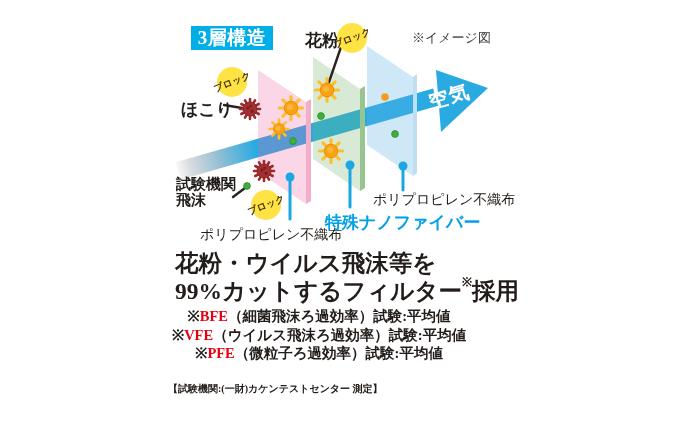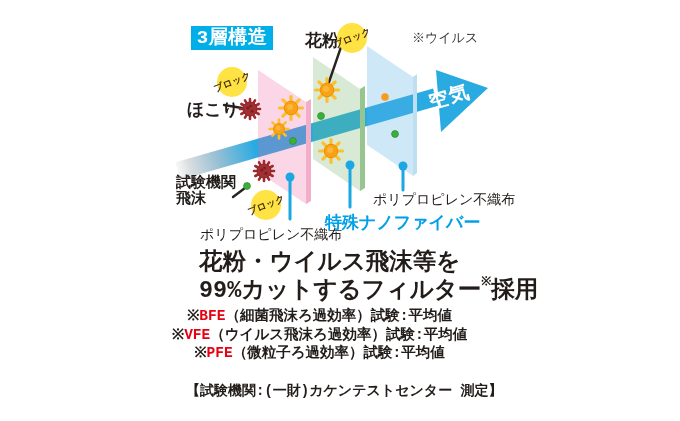--- a/index.html
+++ b/index.html
@@ -5,7 +5,7 @@
   html,body{margin:0;padding:0;background:#ffffff;}
   .stage{
     position:relative;width:680px;height:421px;background:#ffffff;overflow:hidden;
-    font-family:Liberation Mono, monospace;color:#221d1a;
+    font-family:Liberation Serif, serif;color:#221d1a;
   }
   .abs{position:absolute;}
   svg{position:absolute;left:0;top:0;}

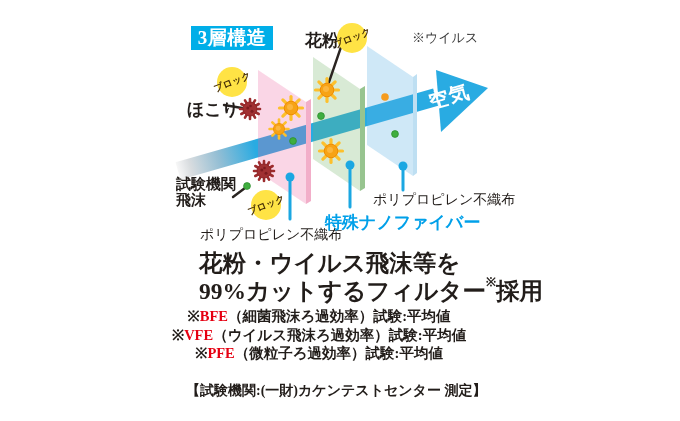--- a/index.html
+++ b/index.html
@@ -135,7 +135,7 @@
   </svg>
 
   <div class="abs title-badge">3層構造</div>
-  <div class="abs note-image">※ウイルス</div>
+  <div class="abs note-image">※イメージ図</div>
 
   <div class="abs lbl lbl-pollen">花粉</div>
   <div class="abs lbl lbl-dust">ほこり</div>

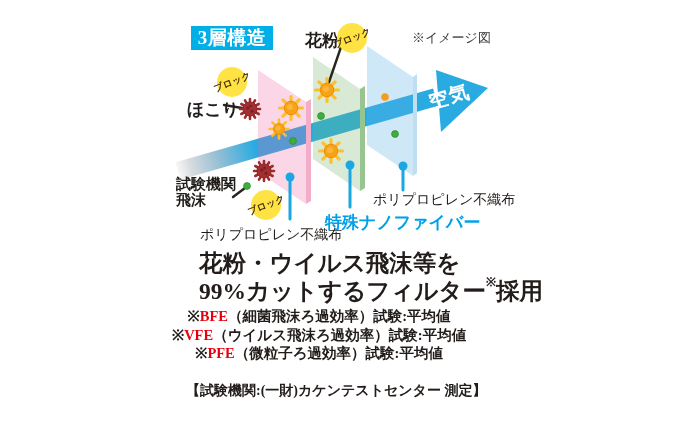--- a/index.html
+++ b/index.html
@@ -16,7 +16,7 @@
   .note-image{left:412px;top:29px;font-size:13px;color:#3a3a3a;}
   .lbl{font-weight:800;color:#221d1a;white-space:nowrap;}
   .lbl-pollen{left:305px;top:29px;font-size:17px;}
-  .lbl-dust{left:187px;top:98px;font-size:17px;text-align:right;}
+  .lbl-dust{left:181px;top:98px;font-size:17px;text-align:right;}
   .lbl-virus{left:176px;top:176px;font-size:15px;line-height:16px;}
   .air{
     left:428px;top:82px;width:50px;color:#ffffff;font-size:20px;font-weight:800;

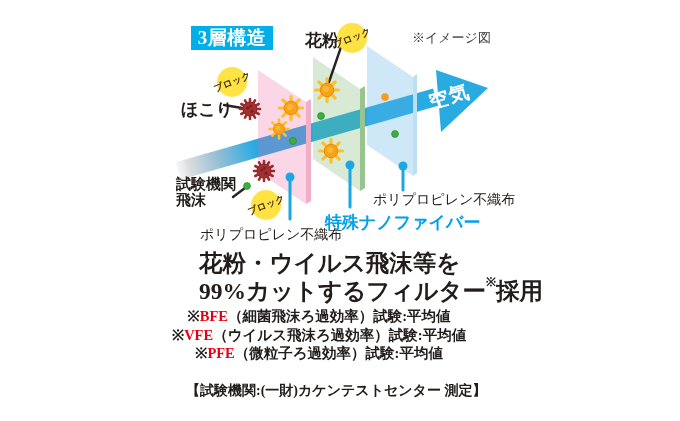--- a/index.html
+++ b/index.html
@@ -36,7 +36,7 @@
   .lbl-layer-front{left:200px;top:226px;}
   .lbl-layer-back{left:373px;top:191px;}
   .lbl-nano{left:325px;top:211px;font-size:17px;font-weight:800;color:#00a0e9;white-space:nowrap;}
-  .headline{left:175px;top:249px;font-size:23.5px;line-height:28px;font-weight:900;letter-spacing:0;white-space:nowrap;margin-left:24px;}
+  .headline{left:175px;top:249px;font-size:23.5px;line-height:28px;font-weight:900;letter-spacing:0;white-space:nowrap;}
   .headline sup{font-size:12px;vertical-align:top;line-height:1;position:relative;top:-1px;}
   .notes{left:172px;top:307px;font-size:14.5px;line-height:18.6px;font-weight:600;white-space:nowrap;text-align:center;}
   .notes .term{color:#e60012;}

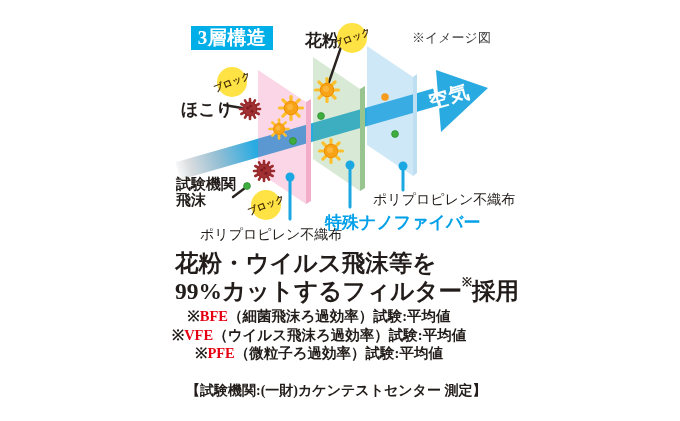--- a/index.html
+++ b/index.html
@@ -40,7 +40,7 @@
   .headline sup{font-size:12px;vertical-align:top;line-height:1;position:relative;top:-1px;}
   .notes{left:172px;top:307px;font-size:14.5px;line-height:18.6px;font-weight:600;white-space:nowrap;text-align:center;}
   .notes .term{color:#e60012;}
-  .agency{left:186px;top:382px;font-size:14px;font-weight:600;white-space:nowrap;text-align:right;}
+  .agency{left:168px;top:382px;font-size:10px;font-weight:600;white-space:nowrap;text-align:right;}
 </style>
 </head>
 <body>

